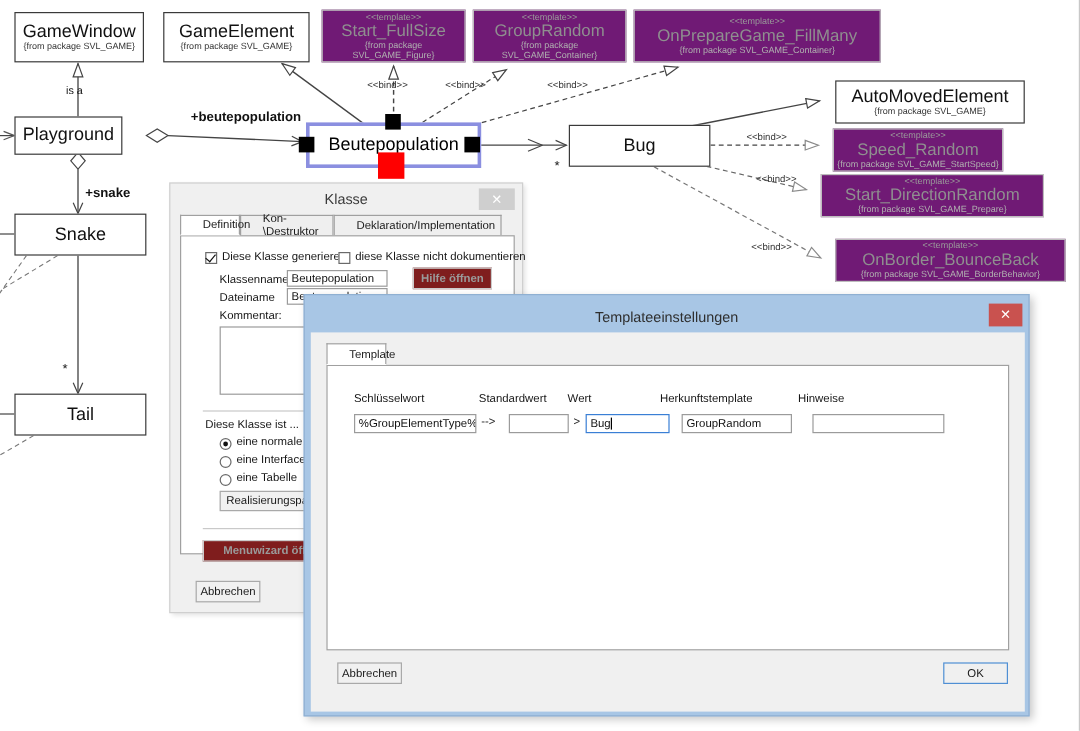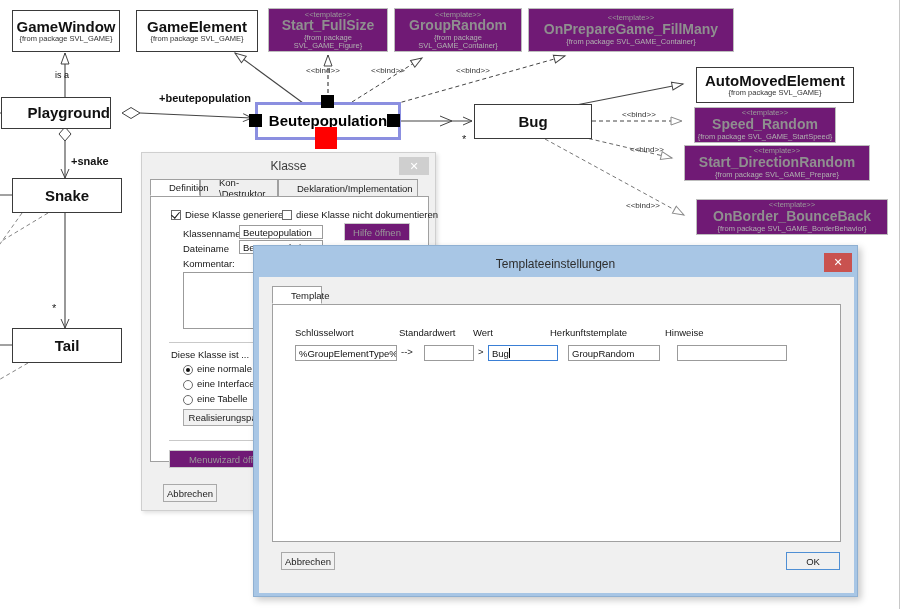--- a/index.html
+++ b/index.html
@@ -18,7 +18,7 @@
   .uml{position:absolute;box-sizing:border-box;background:#fff;
        border:1.4px solid #3a3a3a;display:flex;flex-direction:column;
        align-items:center;justify-content:center;text-align:center;}
-  .uml .nm{font-weight:bold;color:#111;line-height:1.05;}
+  .uml .nm{font-weight:normal;color:#111;line-height:1.05;}
   .uml .pkg{font-size:7.5px;color:#333;line-height:1.05;margin-top:1px;}
 
   

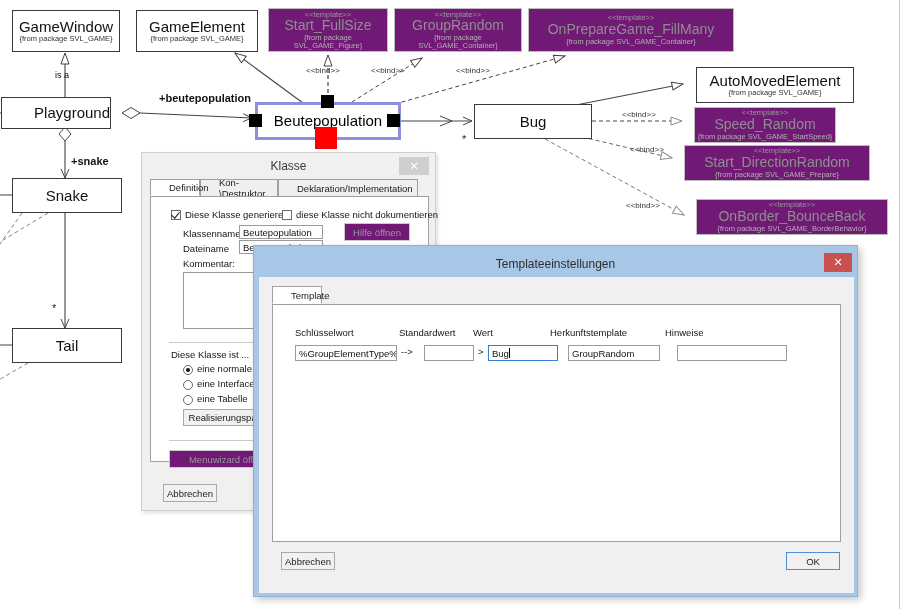--- a/index.html
+++ b/index.html
@@ -189,7 +189,7 @@
       <div class="pkg">{from package SVL_GAME_BorderBehavior}</div>
     </div>
 
-    <div class="uml" style="left:1px;top:97px;width:110px;height:32px;align-items:flex-end;">
+    <div class="uml" style="left:12px;top:97px;width:90px;height:32px;">
       <div class="nm" style="font-size:15px;">Playground</div>
     </div>
 

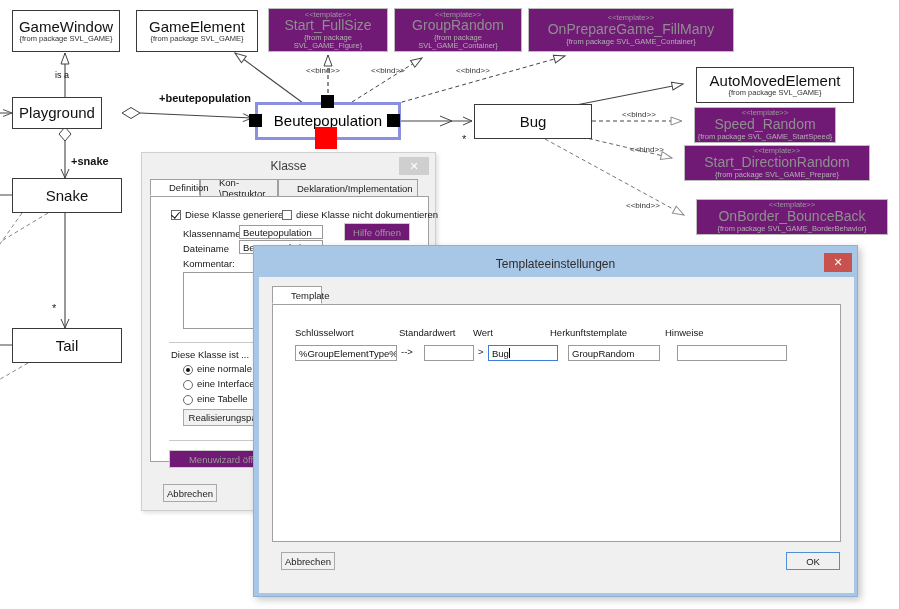--- a/index.html
+++ b/index.html
@@ -62,7 +62,7 @@
   .btn{position:absolute;box-sizing:border-box;border:1px solid #a9a9a9;
        background:#f1f1f1;font-size:9.5px;color:#1a1a1a;
        display:flex;align-items:center;justify-content:center;white-space:nowrap;}
-  .btn.disabled{color:#9a9a9a;background:#701a75;border-color:#cbcbcb;}
+  .btn.disabled{color:#9a9a9a;background:#7f1d1d;border-color:#cbcbcb;font-weight:bold;}
   .btn.default{border:1.6px solid #4f8fd4;background:#f0f0f0;}
   .cbx{position:absolute;width:10px;height:10px;box-sizing:border-box;
        border:1px solid #6a6a6a;background:#fff;}

